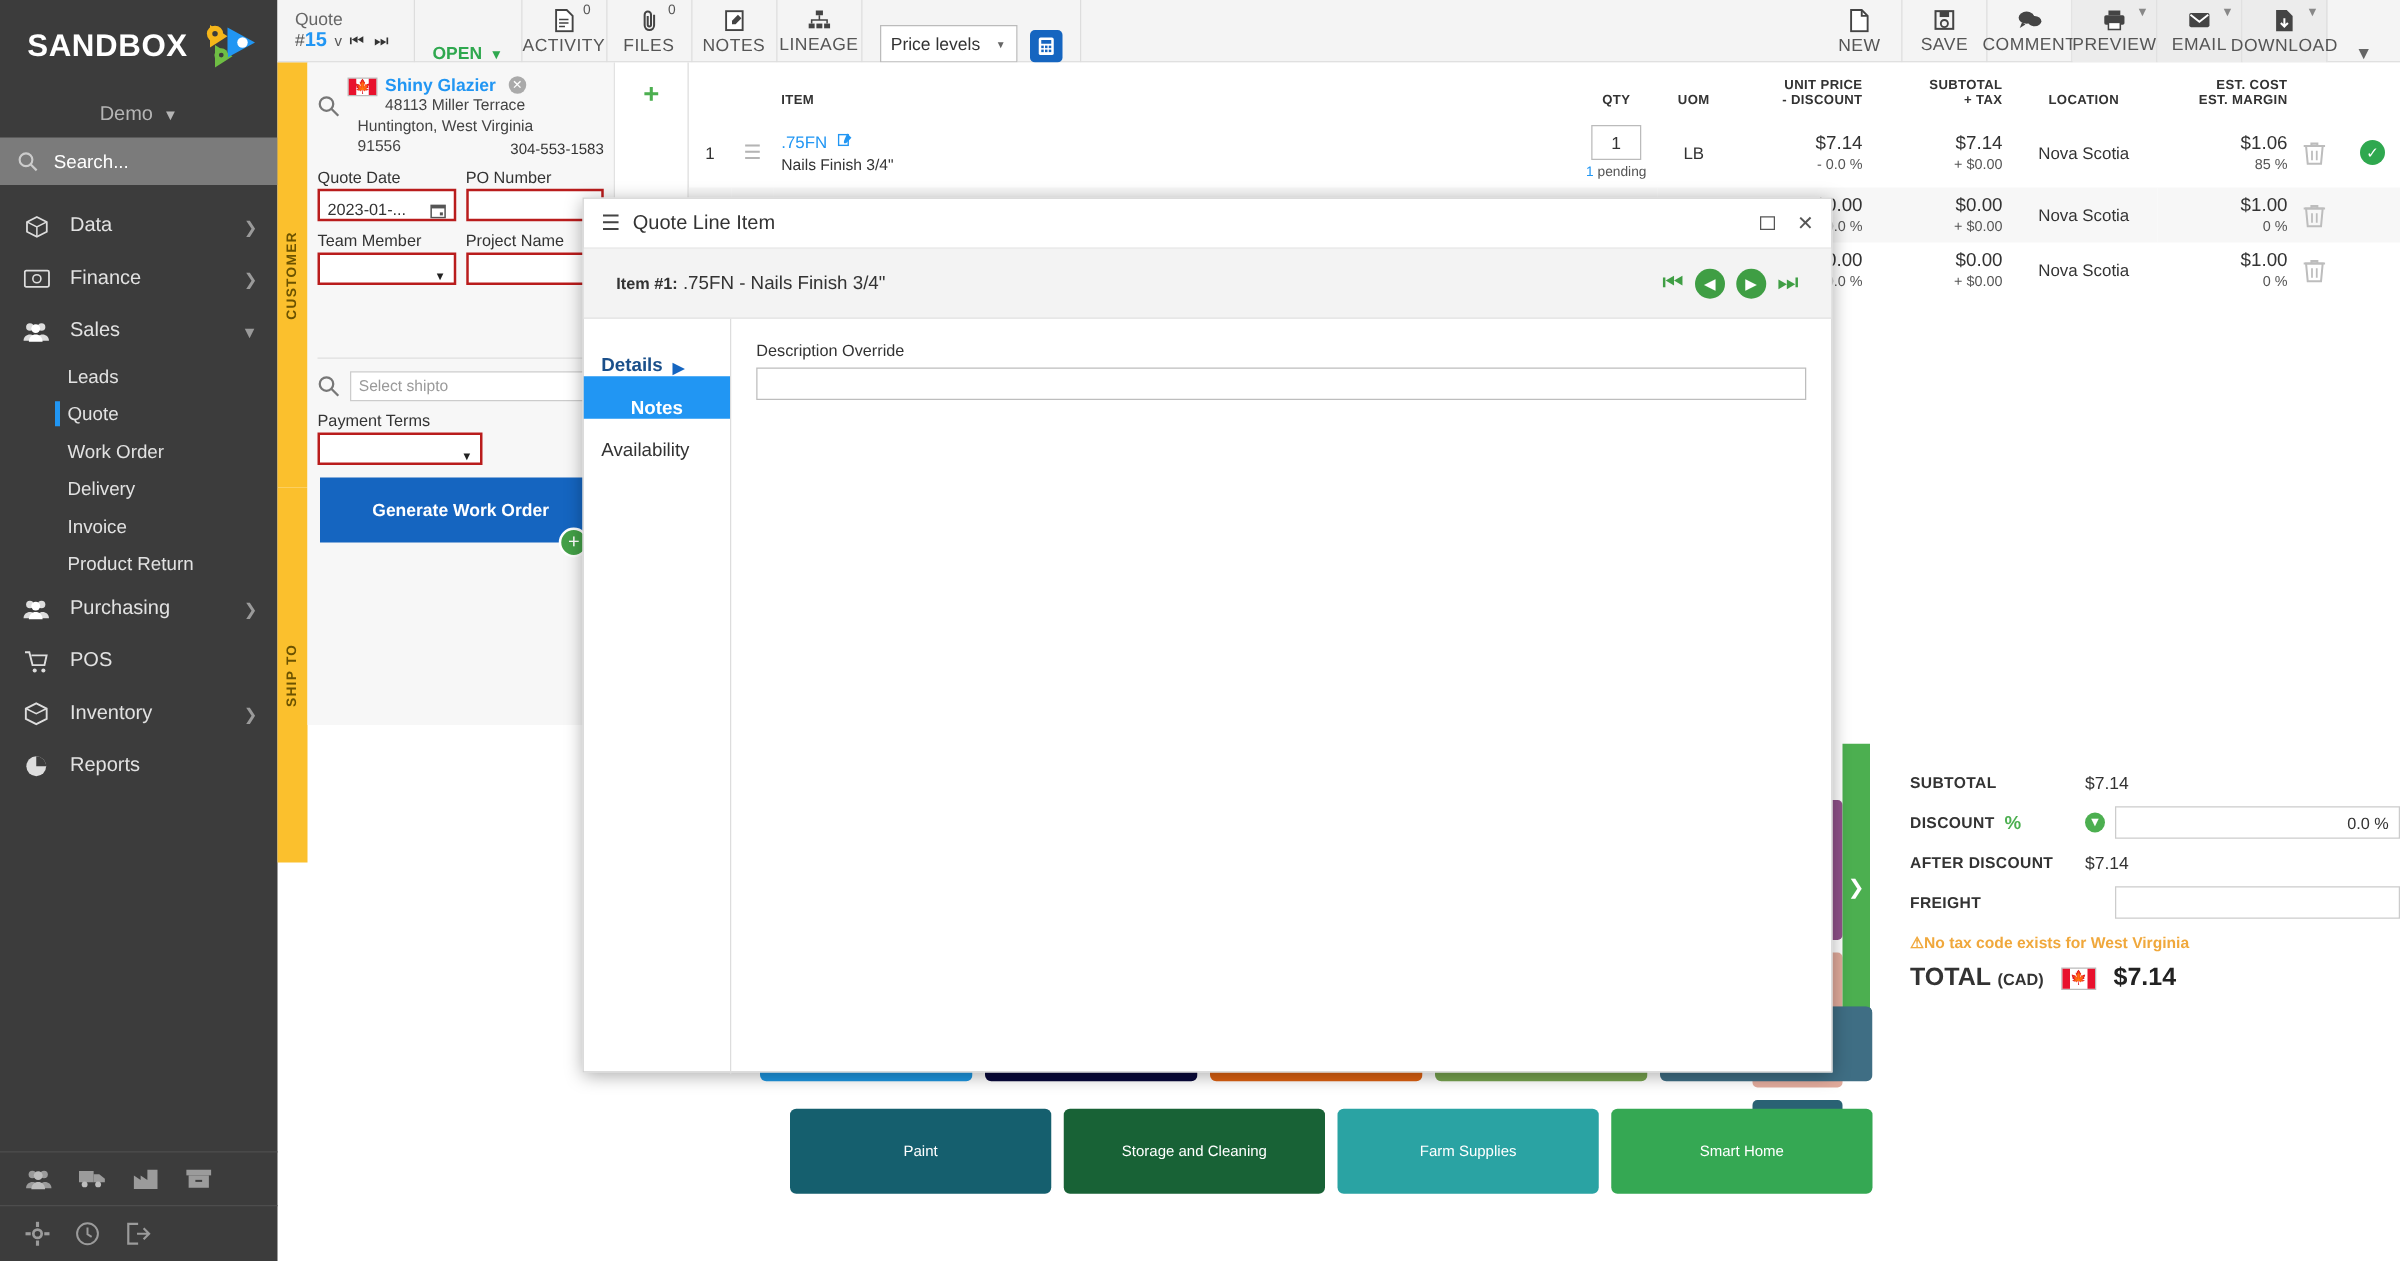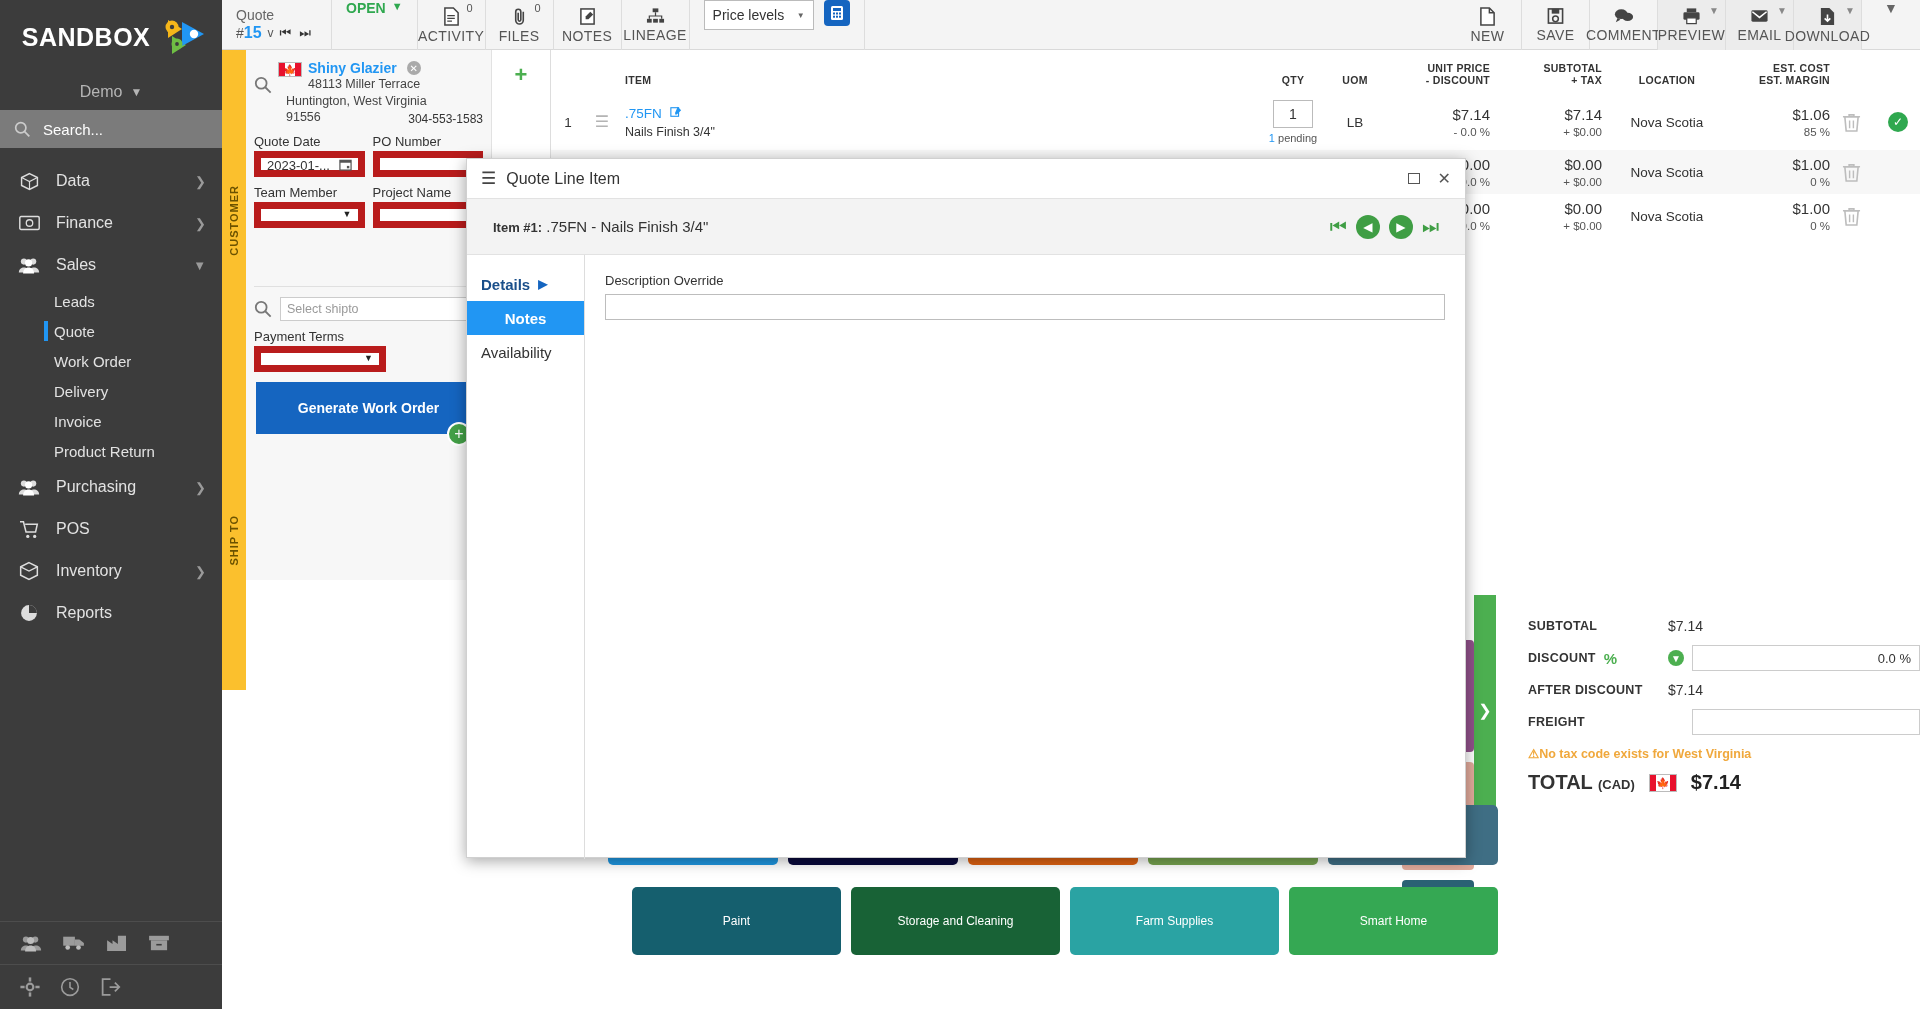--- a/index.html
+++ b/index.html
@@ -66,7 +66,7 @@
     display: flex; align-items: stretch;
   }
   .tb-sec {
-    display: flex; align-items: flex-start; padding: 0 14px;
+    display: flex; align-items: flex-end; padding: 0 14px;
     border-right: 1px solid #ddd; height: 50px;
   }
   .quote-label { font-size: 14px; color: #666; line-height: 1.1; }

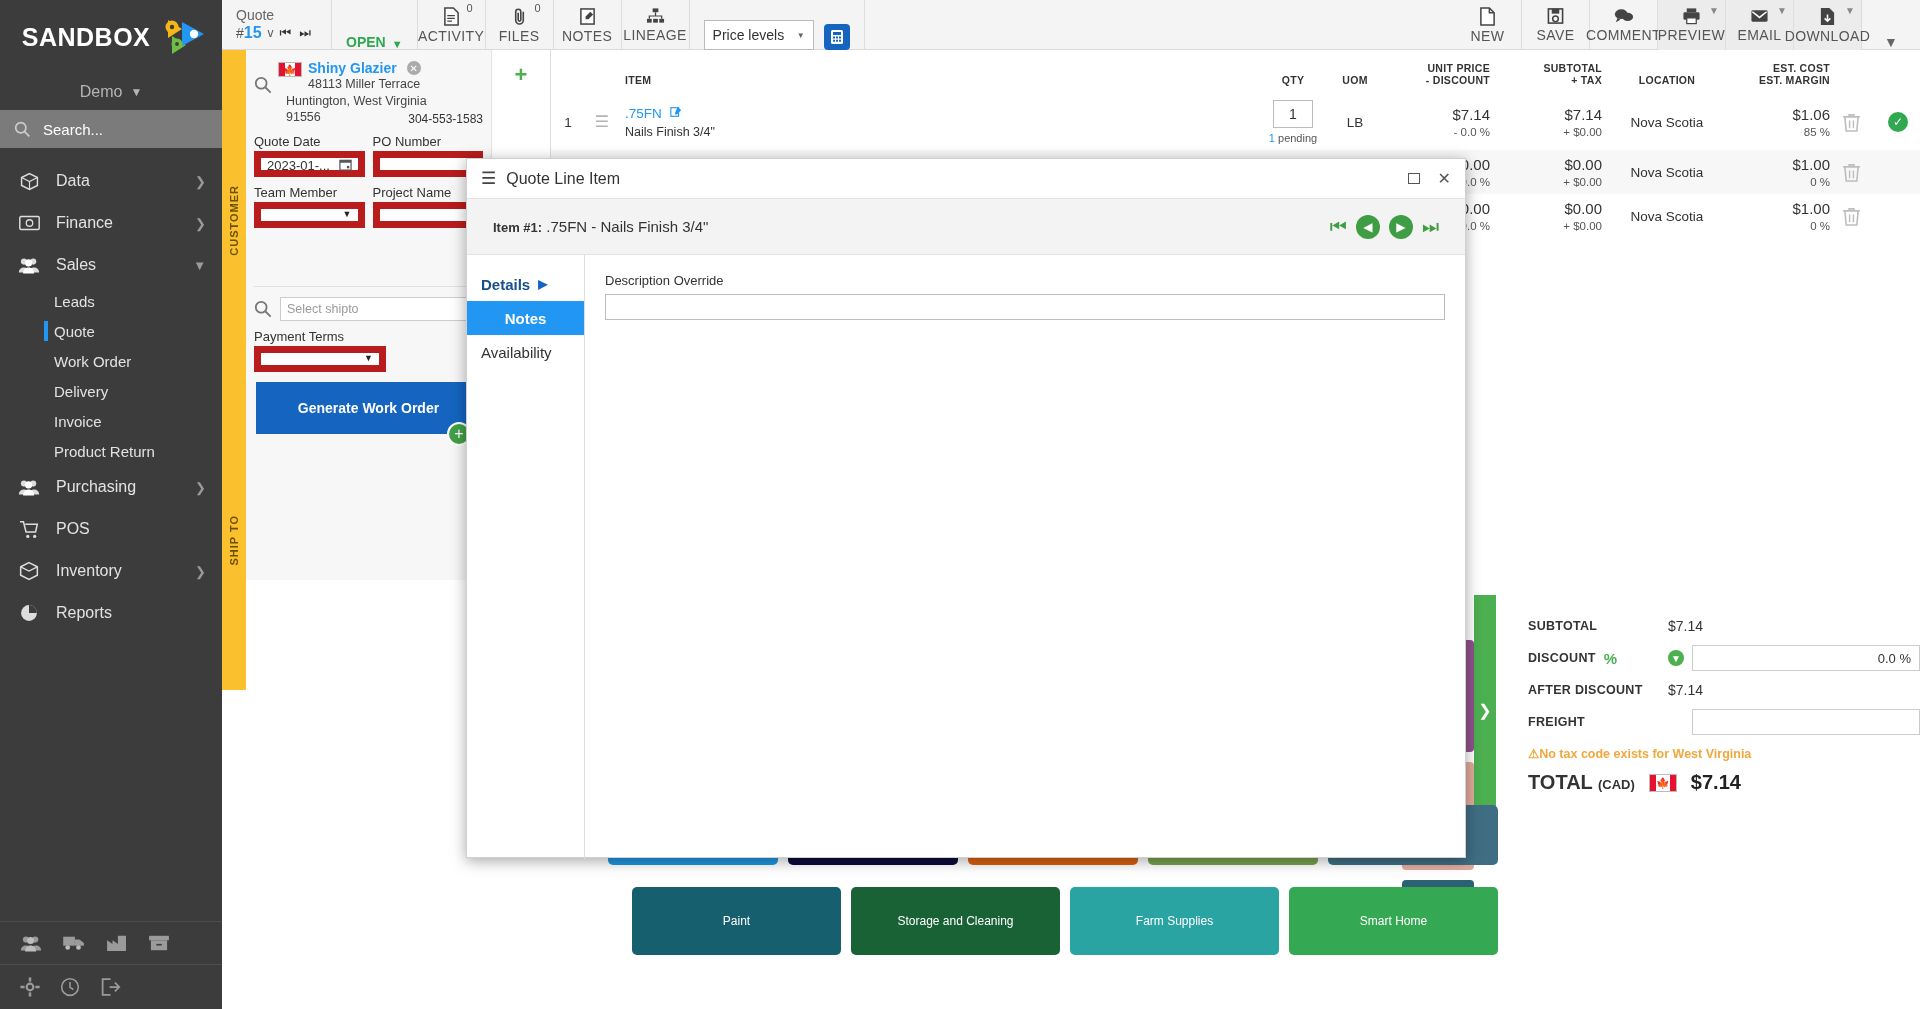--- a/index.html
+++ b/index.html
@@ -135,8 +135,8 @@
   .fcol { flex: 1; }
   .flabel { font-size: 13px; color: #333; margin: 8px 0 2px; }
   .finput {
-    height: 26px; border: 7px solid #b91c1c; background: #fff; width: 100%;
-    display: flex; align-items: flex-start; padding: 0 6px; font-size: 13px; color: #333;
+    height: 26px; border: 2px solid #b91c1c; background: #fff; width: 100%;
+    display: flex; align-items: flex-end; padding: 0 6px; font-size: 13px; color: #333;
   }
   .finput .cal { margin-left: auto; color: #666; }
   .finput .dd { margin-left: auto; font-size: 9px; color: #222; }

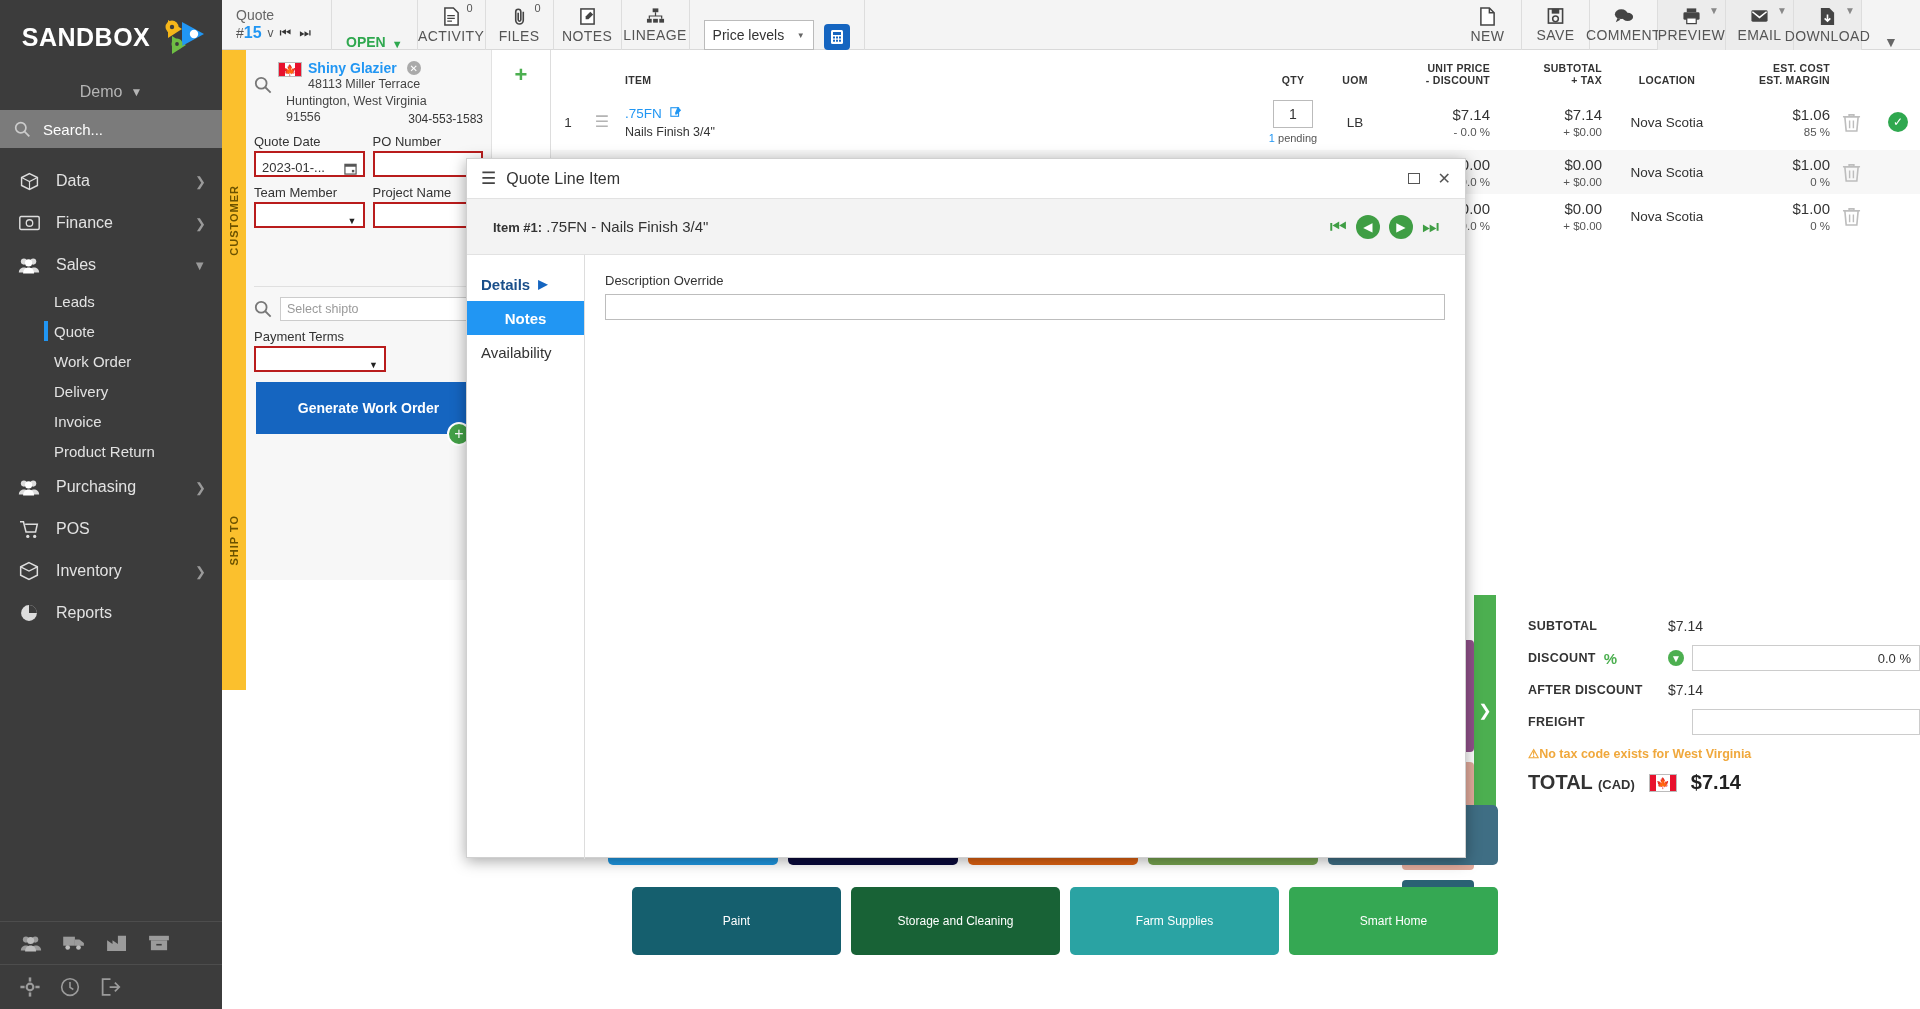--- a/index.html
+++ b/index.html
@@ -272,7 +272,7 @@
   .modal-body { display: flex; height: 604px; }
   .mtabs { width: 118px; border-right: 1px solid #ddd; padding-top: 12px; }
   .mtab {
-    height: 34px; display: flex; align-items: center; padding: 0 14px;
+    height: 34px; display: flex; align-items: flex-end; padding: 0 14px;
     font-size: 15px; color: #333; cursor: pointer;
   }
   .mtab.head { color: #1a4f8a; font-weight: bold; gap: 8px; }

